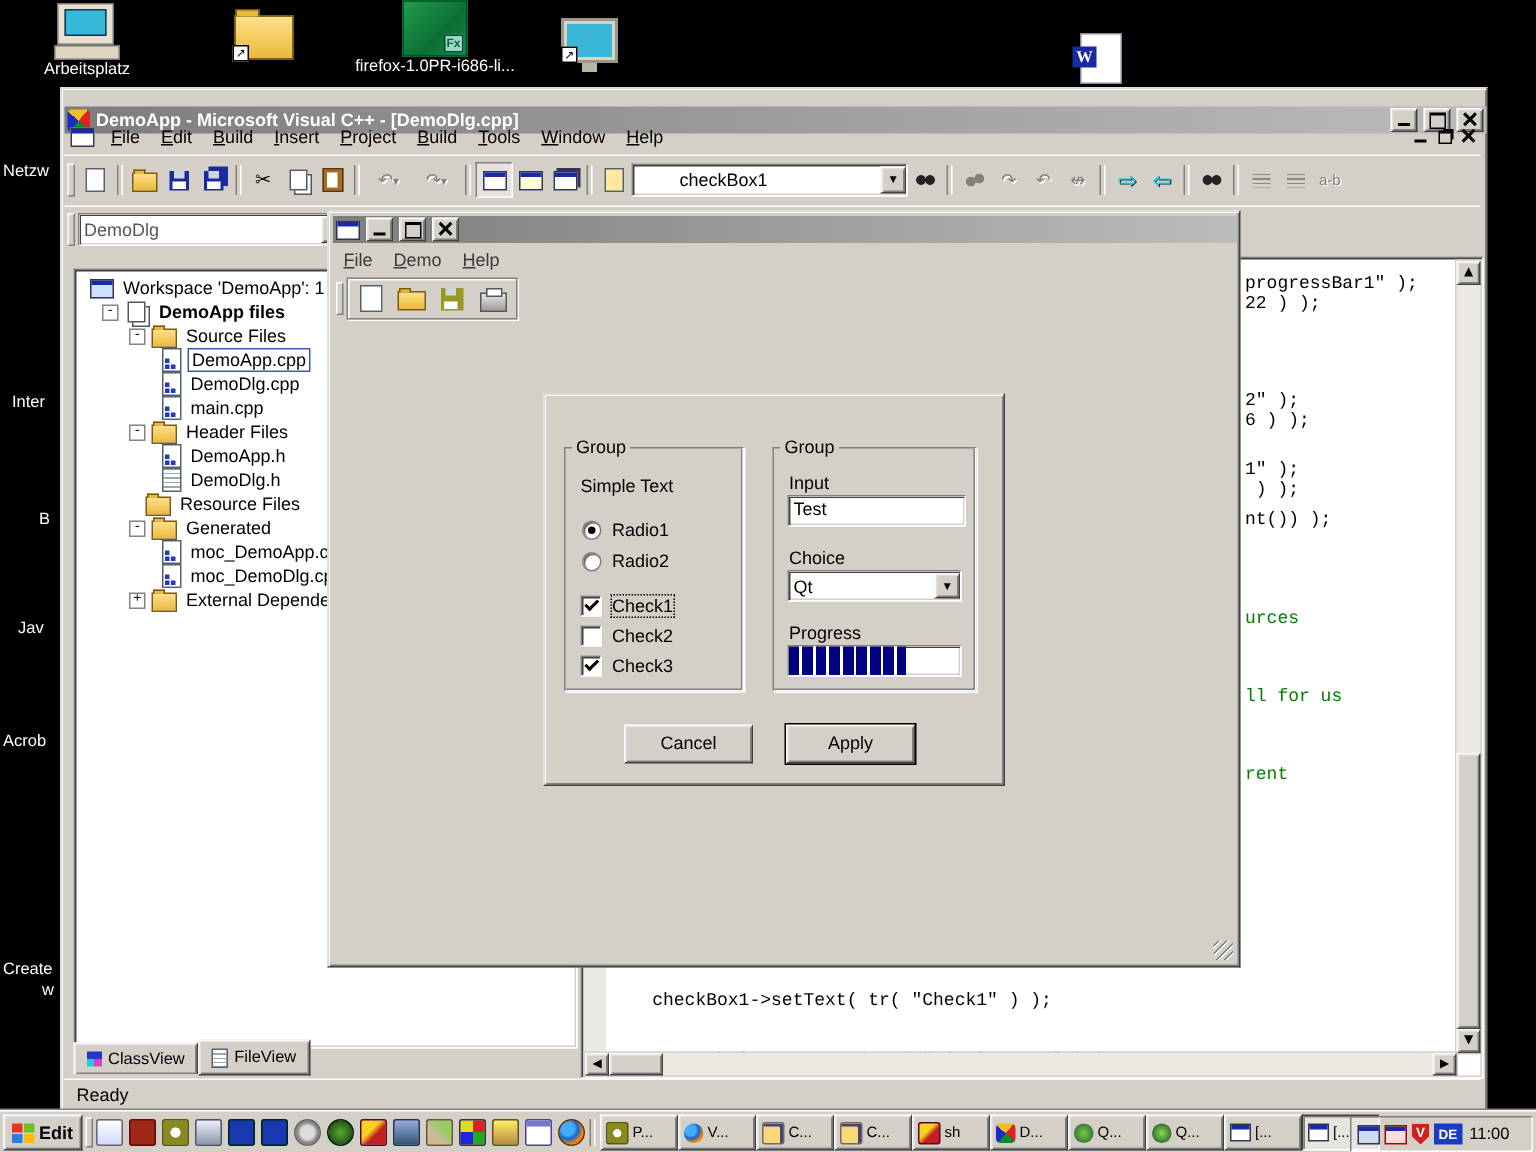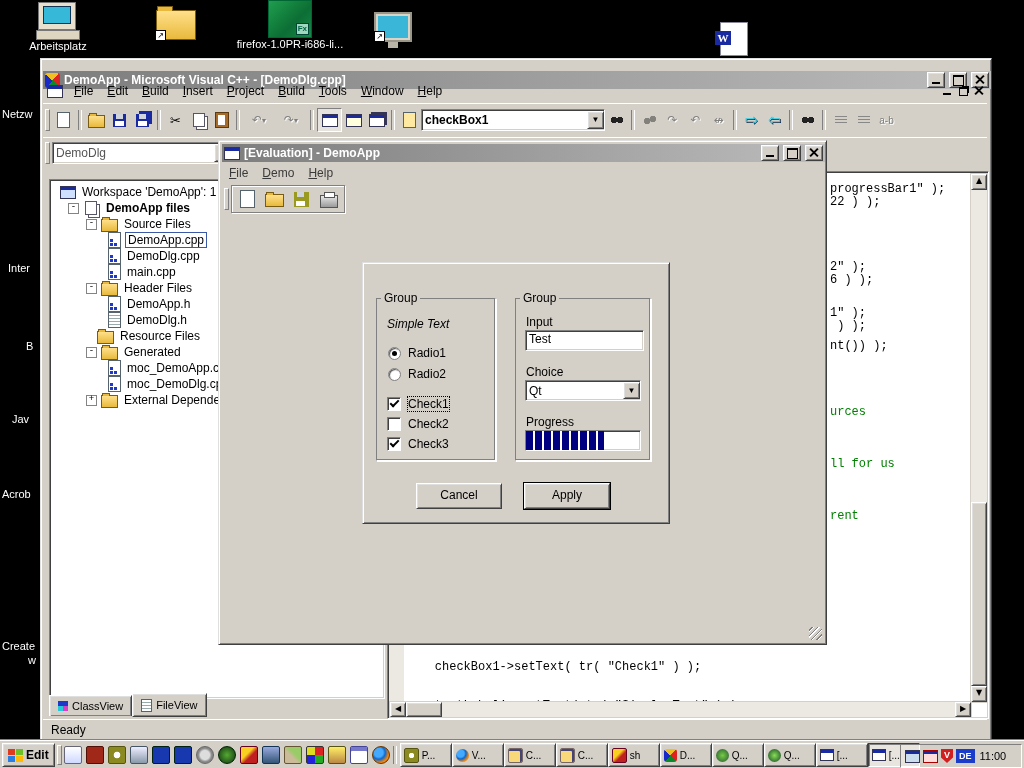--- a/index.html
+++ b/index.html
@@ -240,7 +240,7 @@
           <span class="page" style="background:#ffe9a0;"></span>
         </span>
       <span class="sunken" style="width:182px;height:20px;display:flex;align-items:center;">
-        <span style="flex:1;padding:0 3px;font-weight:bold;">checkBox1</span>
+        <span style="flex:1;padding:0 3px;font-weight:normal;margin-left:28px;">checkBox1</span>
         <span class="btn" style="width:15px;height:16px;font-size:8px;text-align:center;line-height:16px;">▼</span>
       </span>
       <span class="tico">

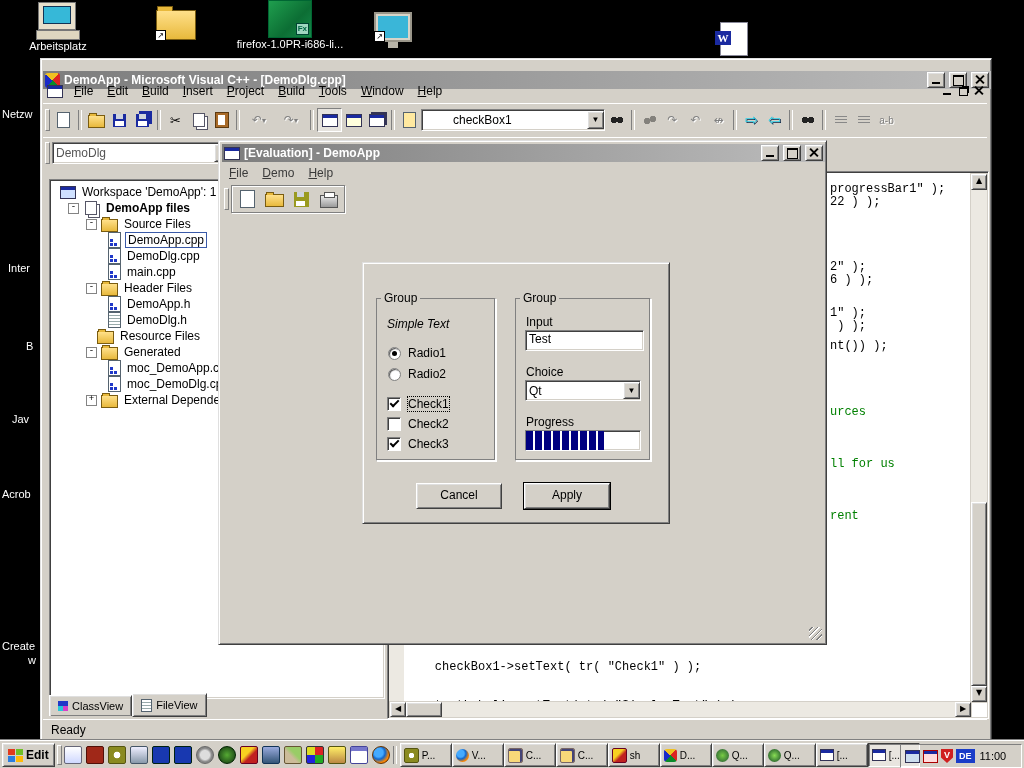--- a/index.html
+++ b/index.html
@@ -412,7 +412,6 @@
   <div class="a raised" style="left:218px;top:140px;width:607px;height:503px;z-index:3;">
     <div class="a title-inactive" style="left:3px;top:3px;width:599px;height:18px;">
       <span class="winico"></span>
-      <span style="flex:1;">[Evaluation] - DemoApp</span>
       <span class="tbtn btn">
           <span class="g-min"></span>
         </span>

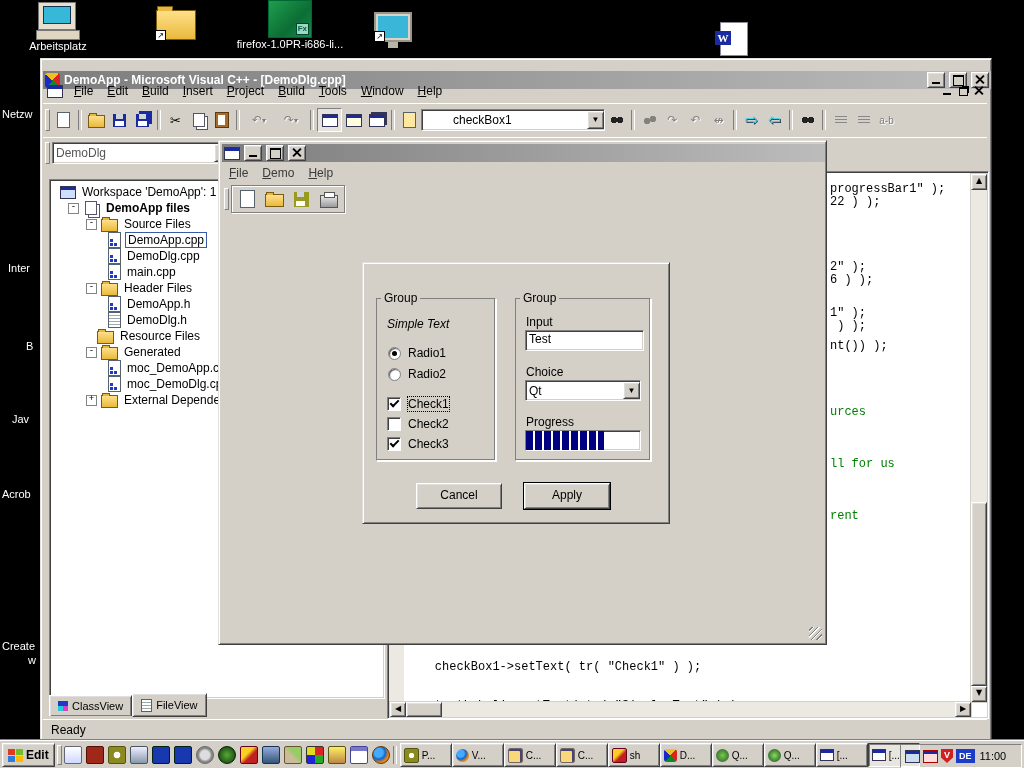--- a/index.html
+++ b/index.html
@@ -452,7 +452,7 @@
     <fieldset class="a" style="left:13px;top:28px;width:118px;height:168px;border:1px solid;border-color:#808080 #fff #fff #808080;box-shadow:inset -1px -1px 0 #808080, 1px 1px 0 #fff;margin:0;padding:0;">
       <legend style="font-size:12px;padding:0 3px;margin-left:4px;">Group</legend>
     </fieldset>
-    <div class="a" style="left:24px;top:54px;font-style:italic;">Simple Text</div>
+    <div class="a" style="left:24px;top:54px;">Simple Text</div>
     <div class="a ctl-row" style="left:25px;top:83px;">
       <span class="radio on"></span>
       <span>Radio1</span>

